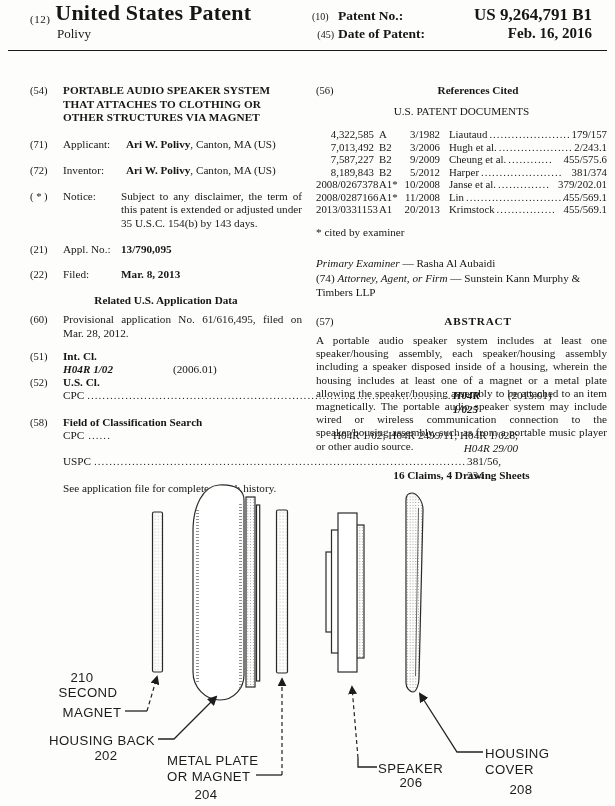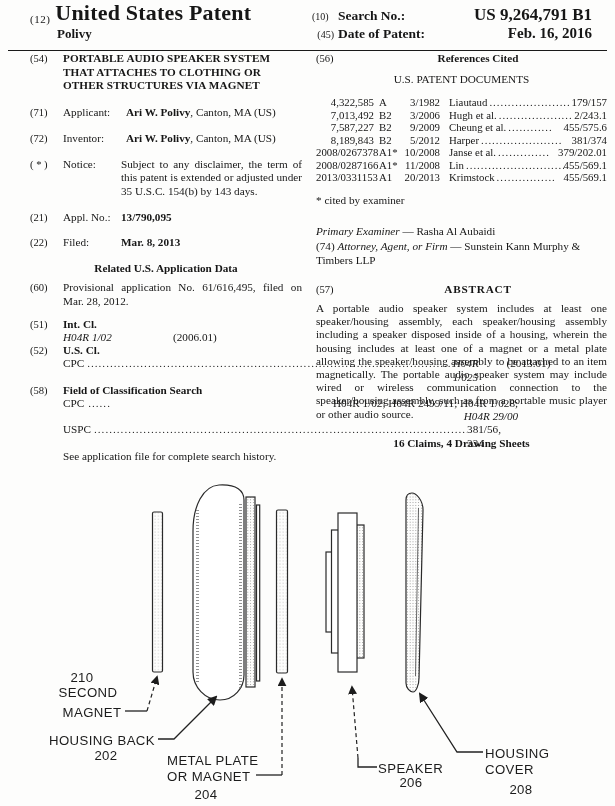--- a/index.html
+++ b/index.html
@@ -81,7 +81,7 @@
 <div class="hdr-right">
   <div class="hdr-row">
     <span class="hdr-small-code">(10)</span>
-    <span class="hdr-label">Search No.:</span>
+    <span class="hdr-label">Patent No.:</span>
     <span class="hdr-val-big">US 9,264,791 B1</span>
   </div>
   <div class="hdr-row">

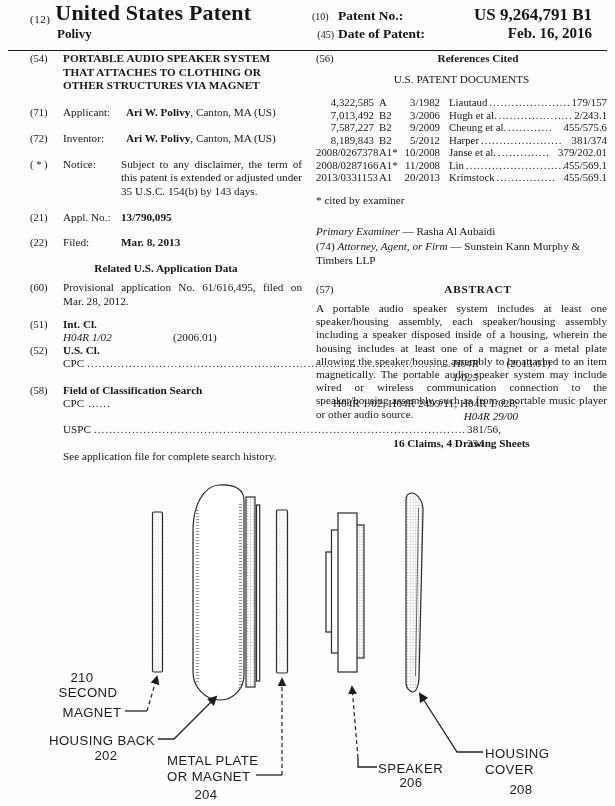--- a/index.html
+++ b/index.html
@@ -14,7 +14,7 @@
   .hdr-title-row{display:flex;align-items:flex-start;}
   .hdr-code{font-size:11px;padding-top:7px;letter-spacing:.5px;}
   .hdr-title{font-size:22px;font-weight:bold;margin-left:5px;letter-spacing:.2px;}
-  .hdr-surname{font-weight:bold;font-size:13px;margin:1px 0 0 27px;}
+  .hdr-surname{font-weight:normal;font-size:13px;margin:1px 0 0 27px;}
   .hdr-right{position:absolute;top:8px;left:312px;width:280px;}
   .hdr-row{display:flex;align-items:baseline;}
   .hdr-row + .hdr-row{margin-top:4px;text-align:right;}

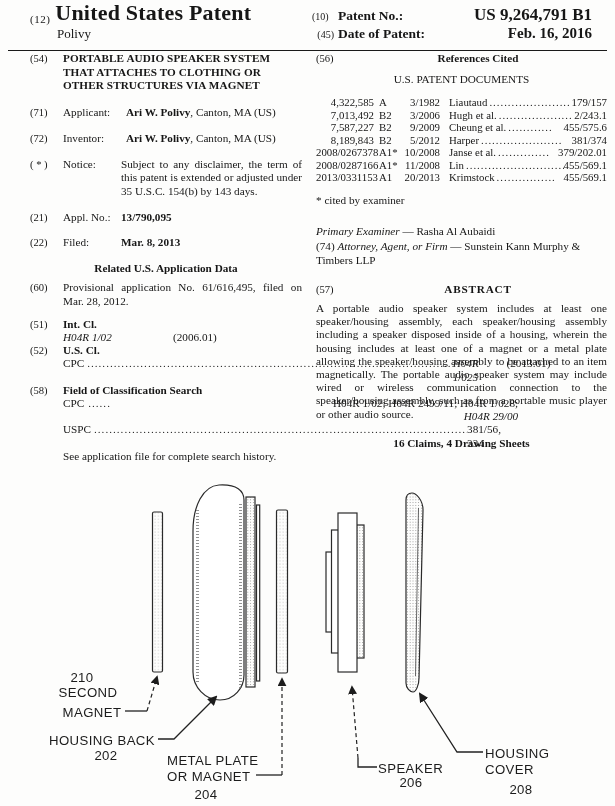--- a/index.html
+++ b/index.html
@@ -24,7 +24,7 @@
   .hdr-val-date{font-weight:bold;font-size:15px;margin-left:auto;}
   .hdr-rule{position:absolute;top:50px;left:8px;width:599px;border-top:1.9px solid #1a1a1a;}
   
-  .cols{position:absolute;top:44px;left:30px;width:577px;display:flex;gap:14px;}
+  .cols{position:absolute;top:76px;left:30px;width:577px;display:flex;gap:14px;}
   .col-l{width:272px;}
   .col-r{width:291px;}
   .row{display:grid;grid-template-columns:33px 1fr;column-gap:0;}

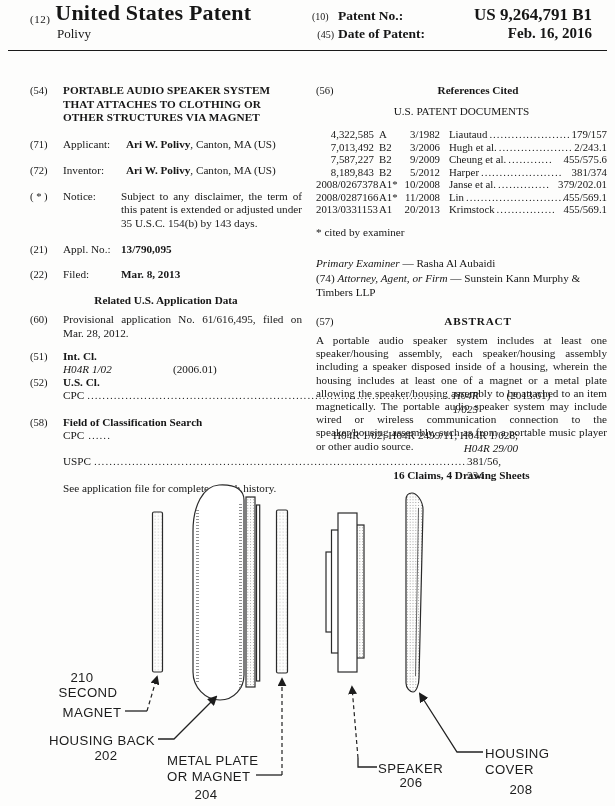--- a/index.html
+++ b/index.html
@@ -36,7 +36,7 @@
   .sec-title{font-weight:bold;line-height:13.6px;letter-spacing:.1px;}
   .center{text-align:center;}
   .bold{font-weight:bold;}
-  .bi{font-weight:normal;font-style:italic;}
+  .bi{font-weight:bold;font-style:italic;}
   .it{font-style:italic;}
   .flexline{display:flex;align-items:baseline;}
   .leader{flex:1 1 auto;overflow:hidden;white-space:nowrap;letter-spacing:1px;padding:0 3px;min-width:6px;}

